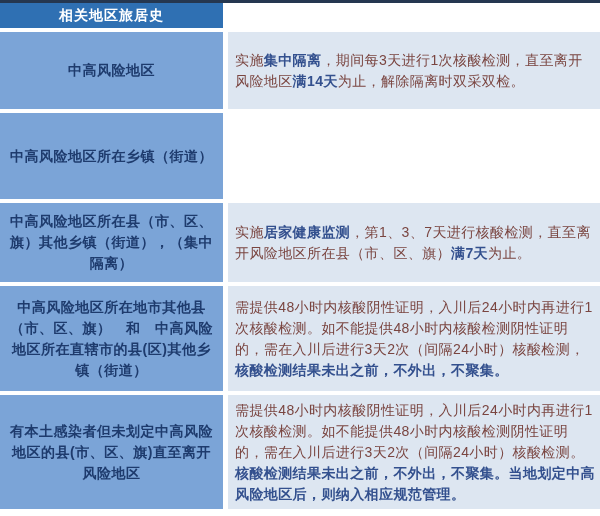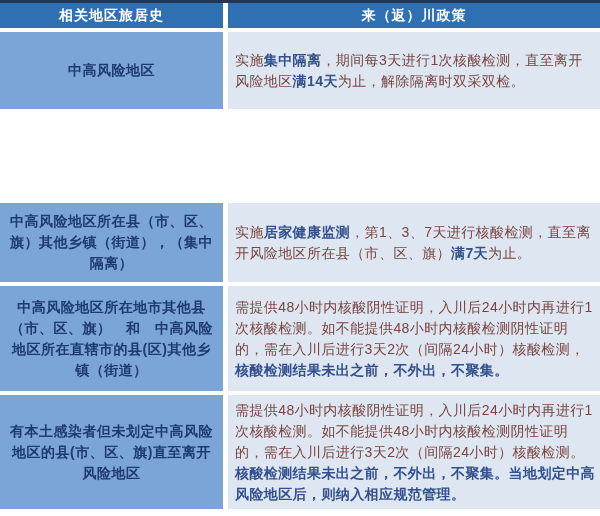--- a/index.html
+++ b/index.html
@@ -73,9 +73,6 @@
     <div class="cell">
       <span>相关地区旅居史</span>
     </div>
-    <div class="cell">
-      <span>来（返）川政策</span>
-    </div>
   </div>
   <div id="rows-container">
   <div class="row r0">

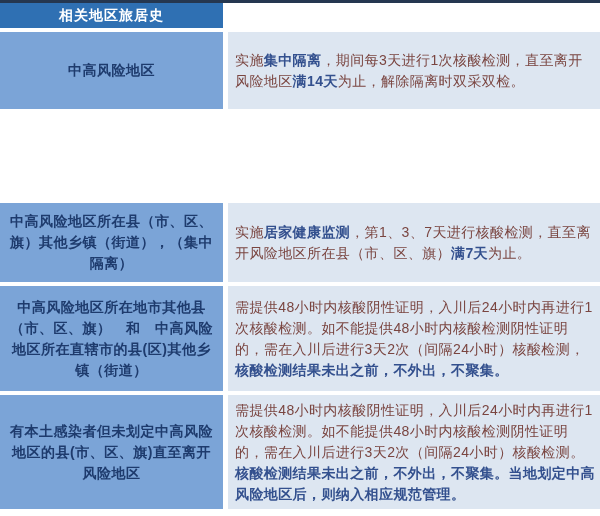--- a/index.html
+++ b/index.html
@@ -85,6 +85,9 @@
   </div>
 
   <div class="row r1">
+    <div class="cell left">
+      <span>中高风险地区所在乡镇（街道）</span>
+    </div>
   </div>
 
   <div class="row r2">

